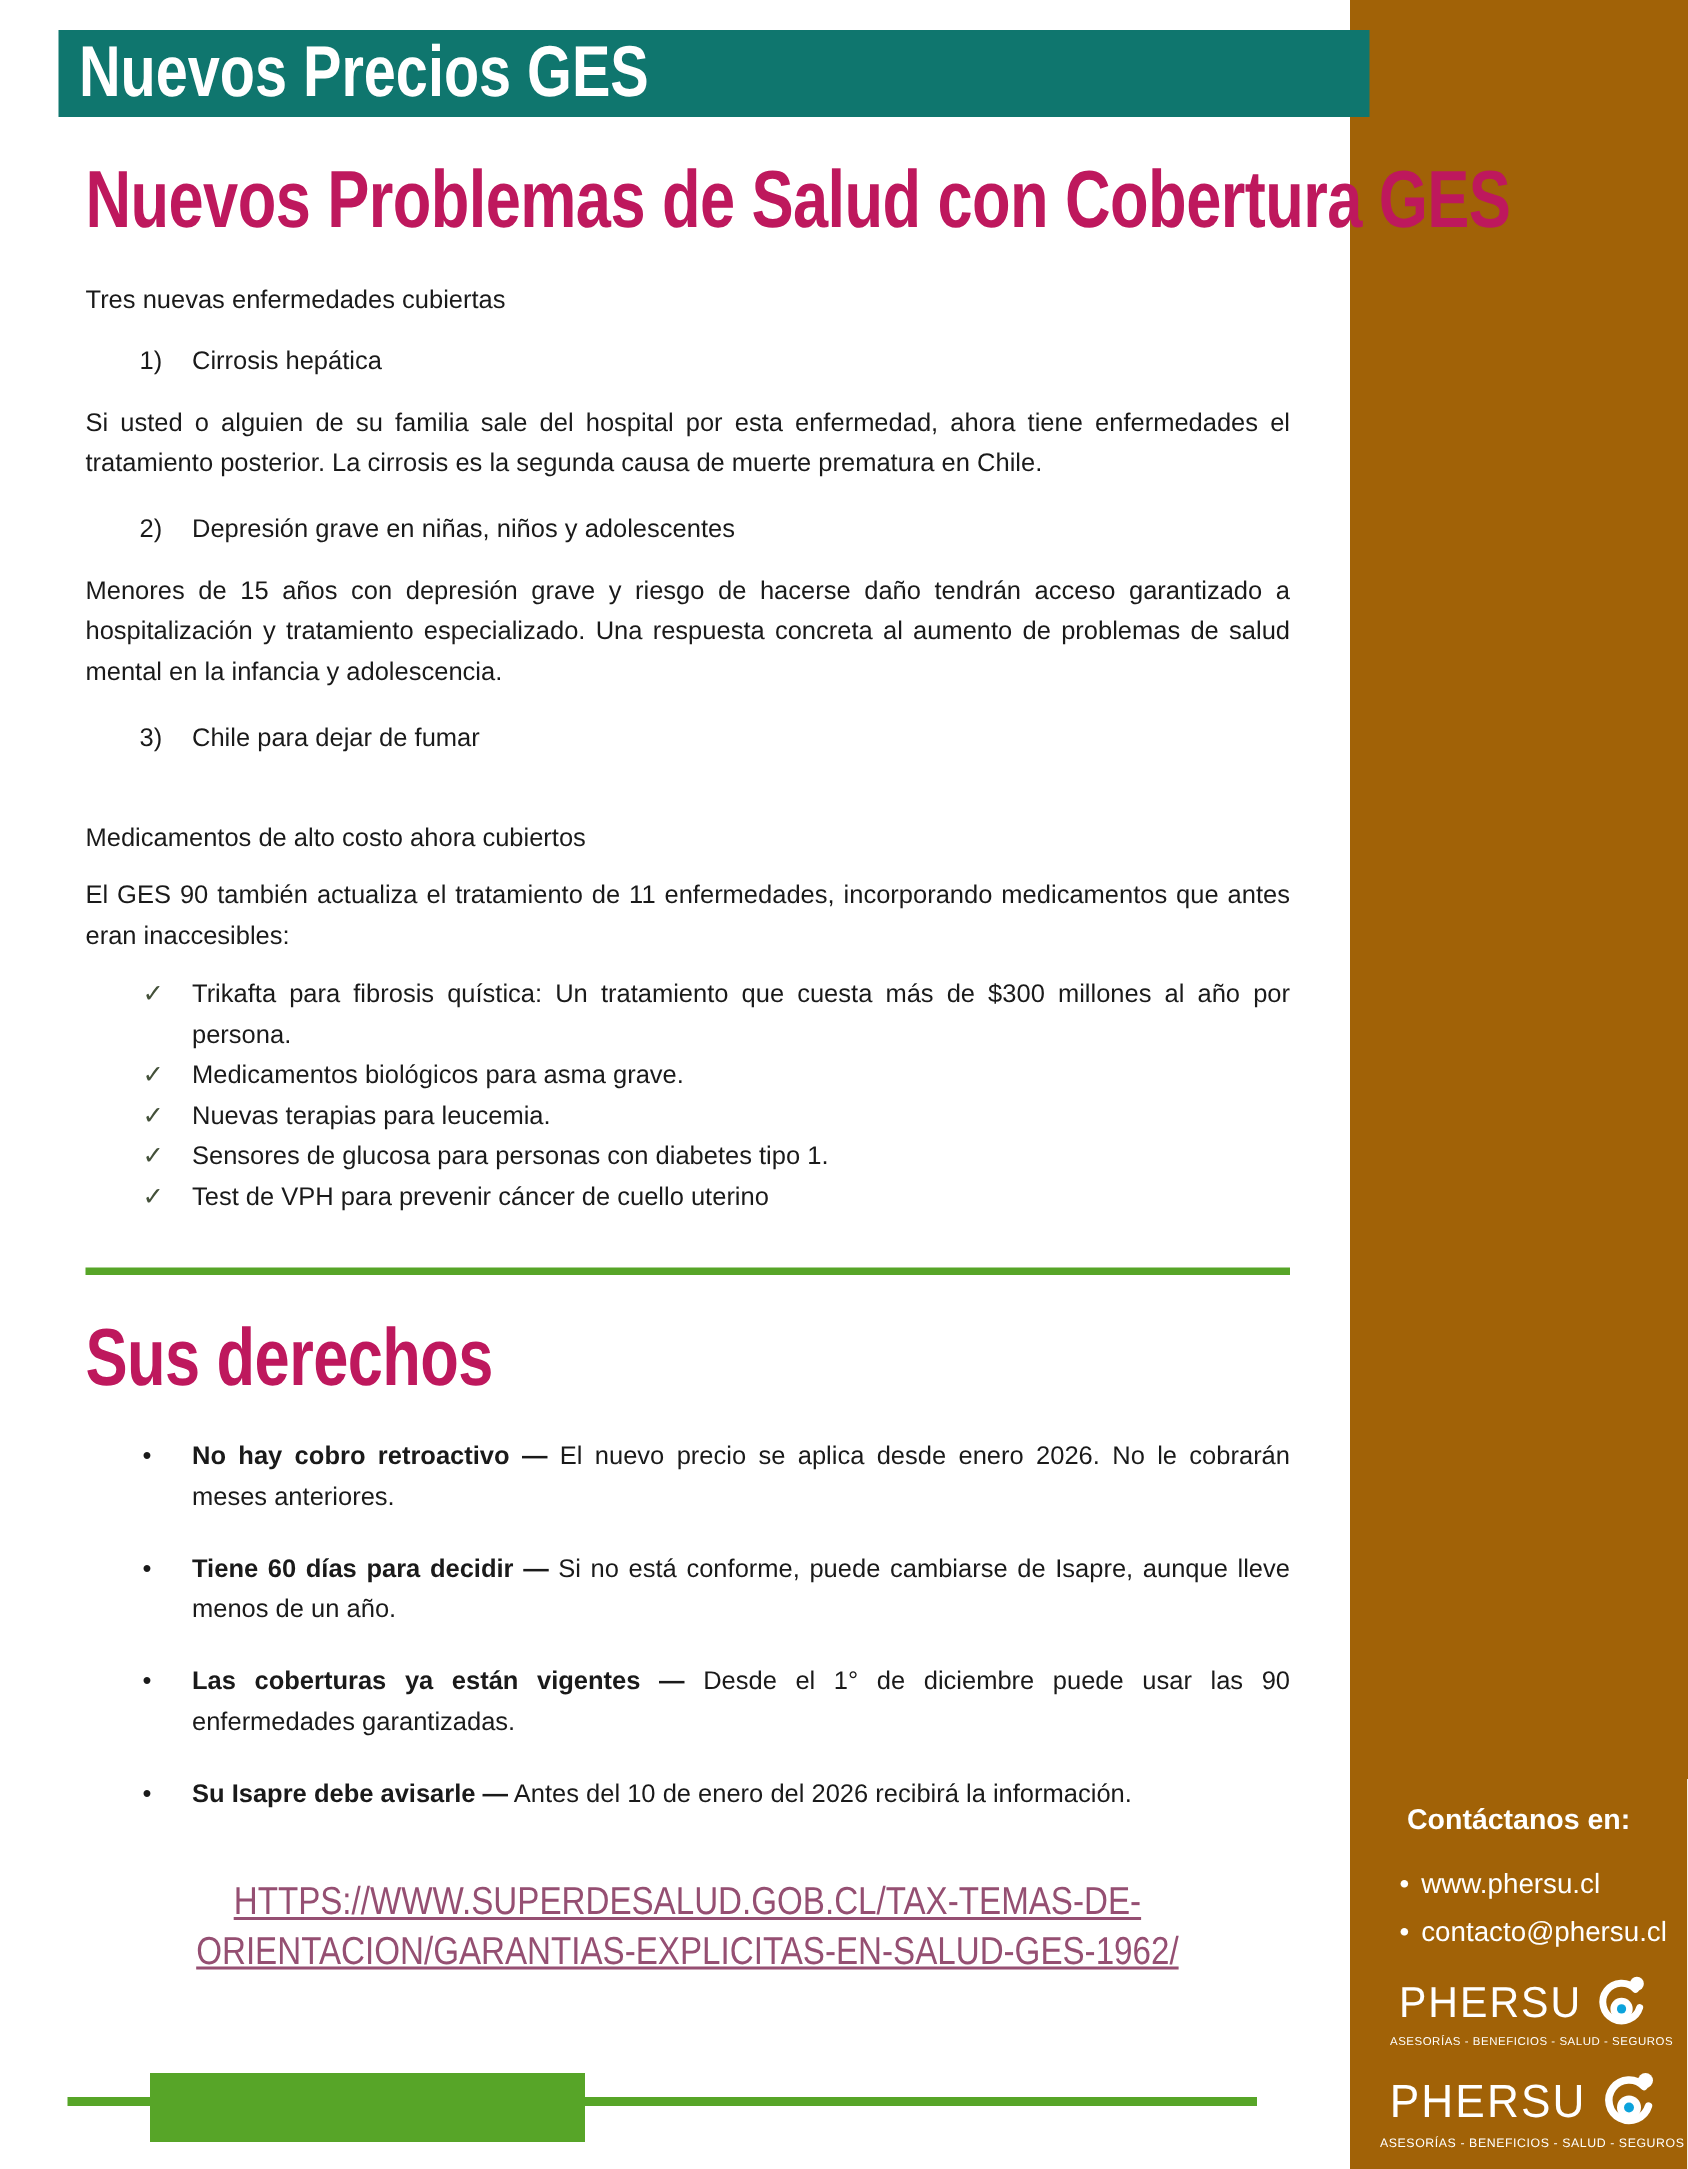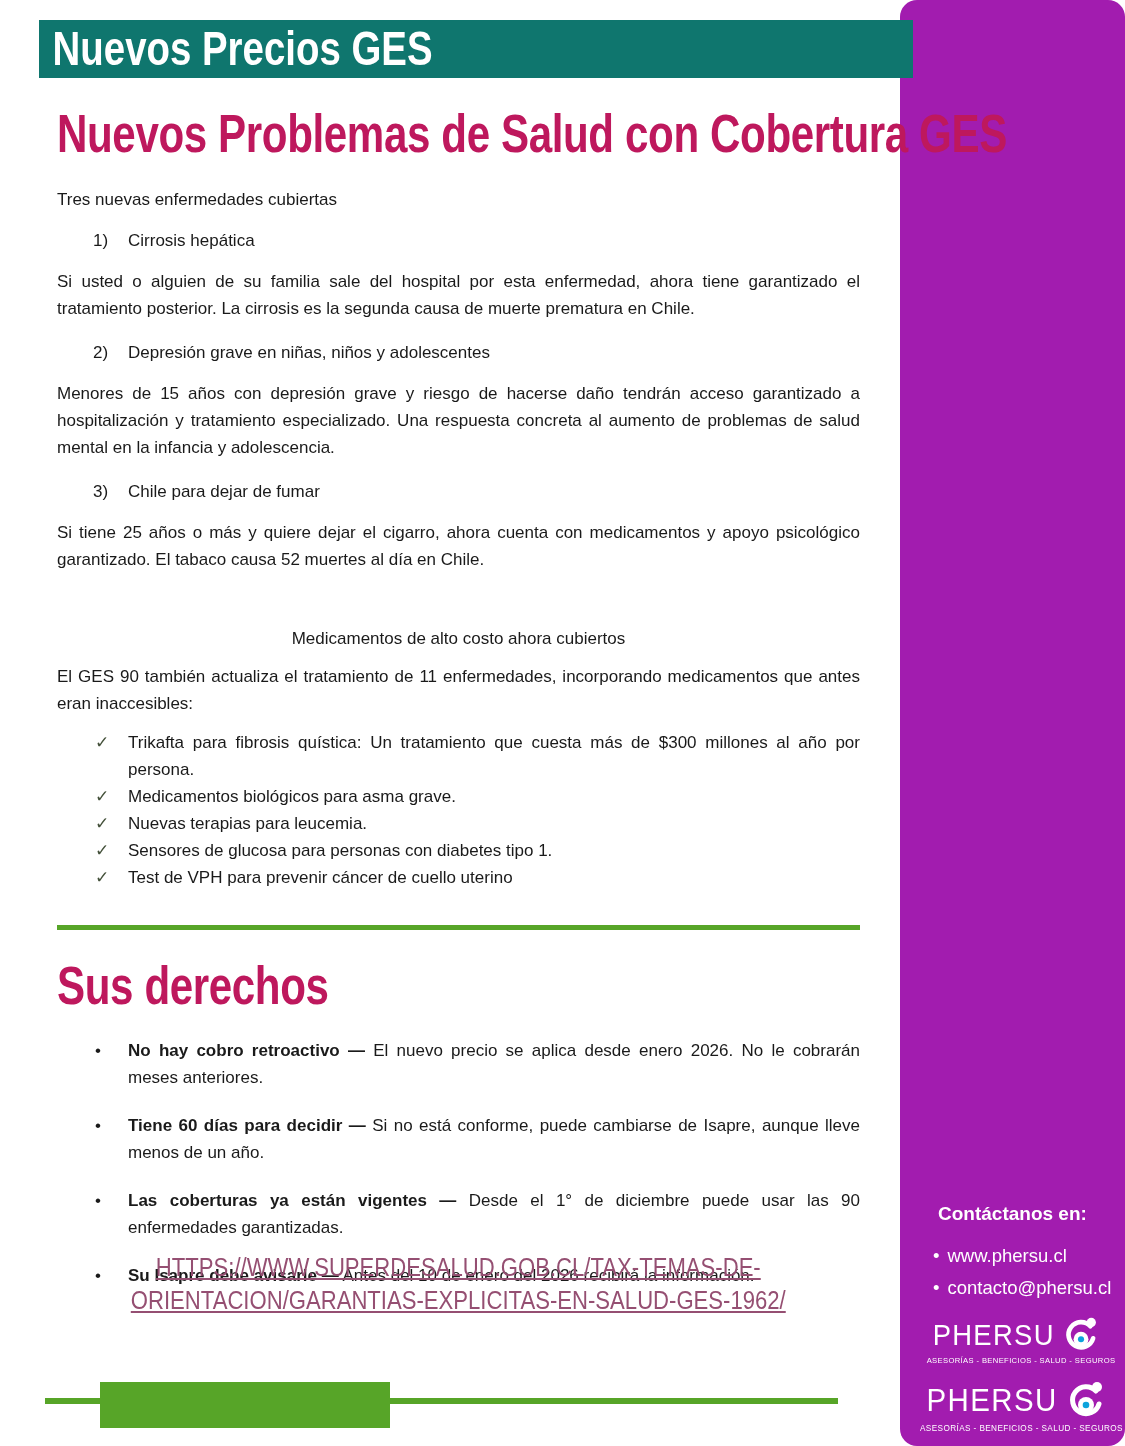--- a/index.html
+++ b/index.html
@@ -106,7 +106,7 @@
       <span class="marker">1)</span>
       <span>Cirrosis hepática</span>
     </div>
-    <p class="body">Si usted o alguien de su familia sale del hospital por esta enfermedad, ahora tiene garantizado el tratamiento posterior. La cirrosis es la segunda causa de muerte prematura en Chile.</p>
+    <p class="body">Si usted o alguien de su familia sale del hospital por esta enfermedad, ahora tiene enfermedades el tratamiento posterior. La cirrosis es la segunda causa de muerte prematura en Chile.</p>
 
     <div class="num-item">
       <span class="marker">2)</span>

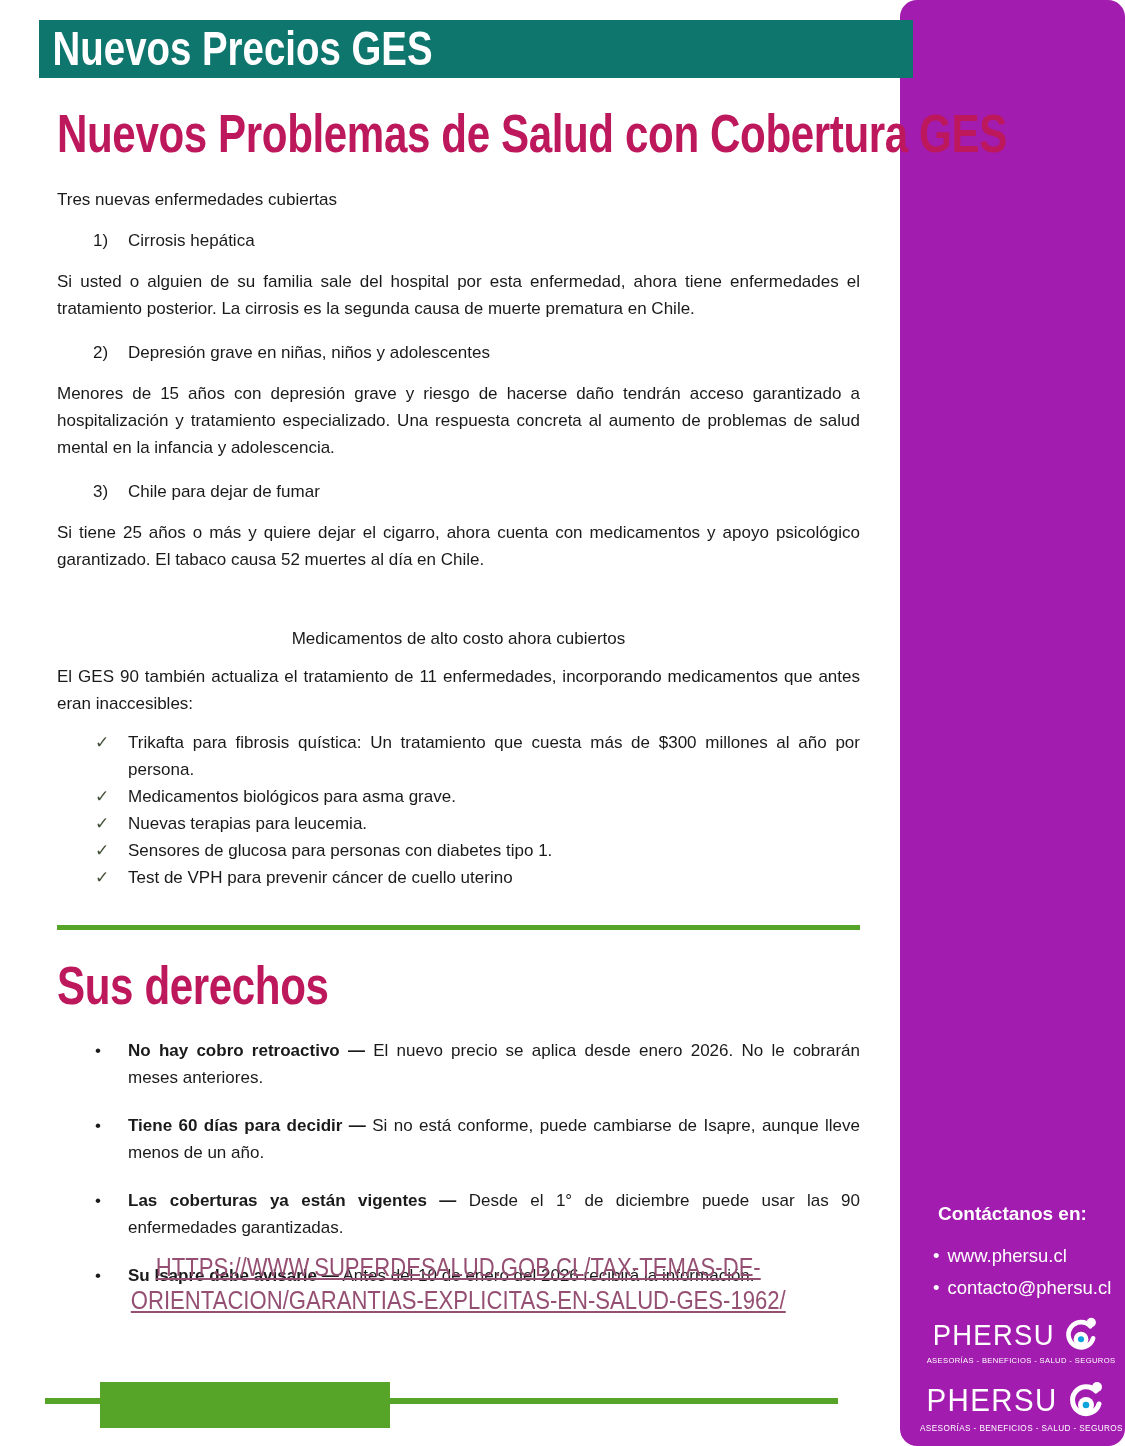--- a/index.html
+++ b/index.html
@@ -118,7 +118,6 @@
       <span class="marker">3)</span>
       <span>Chile para dejar de fumar</span>
     </div>
-    <p class="body">Si tiene 25 años o más y quiere dejar el cigarro, ahora cuenta con medicamentos y apoyo psicológico garantizado. El tabaco causa 52 muertes al día en Chile.</p>
 
     <h3 class="subhead gap-lg">Medicamentos de alto costo ahora cubiertos</h3>
     <p class="body">El GES 90 también actualiza el tratamiento de 11 enfermedades, incorporando medicamentos que antes eran inaccesibles:</p>

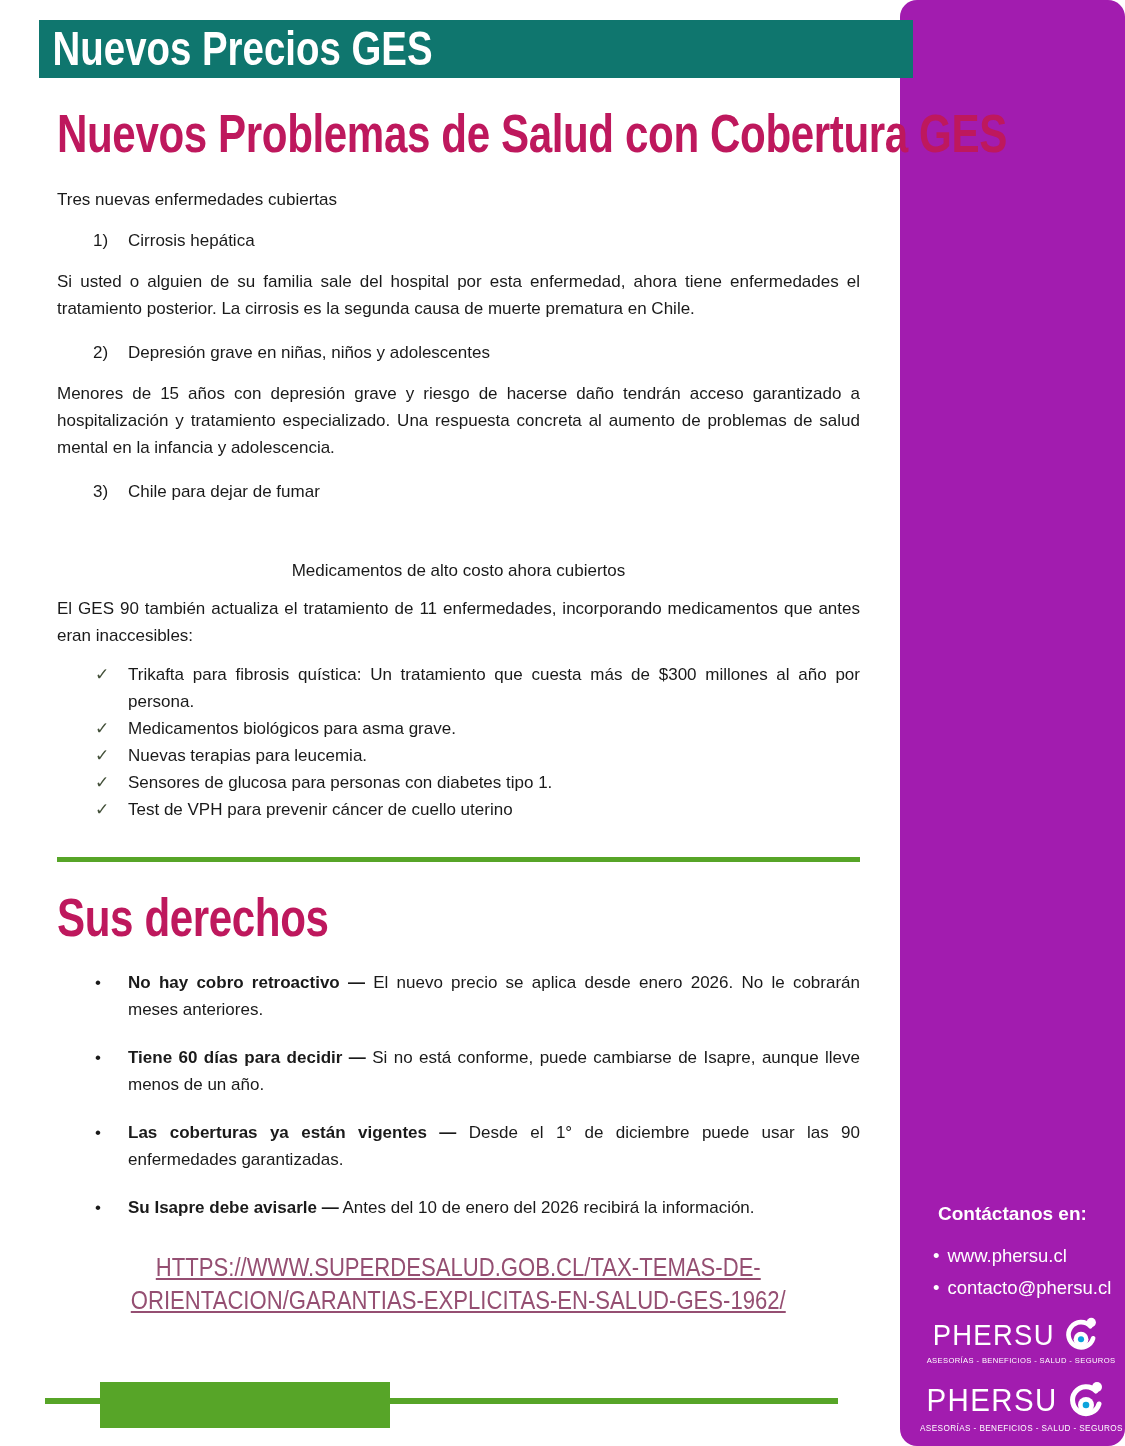--- a/index.html
+++ b/index.html
@@ -31,7 +31,7 @@
   .body{font-size:17px;line-height:27px;text-align:justify;margin:0;margin-top:14px;}
   .num-item{margin-top:17px;padding-left:71px;position:relative;font-size:17px;line-height:27px;}
   .num-item .marker{position:absolute;left:36px;}
-  .gap-lg{margin-top:56px;text-align:center;}
+  .gap-lg{margin-top:44px;}
   .check-list{margin-top:12px;}
   .check-item{position:relative;padding-left:71px;font-size:17px;line-height:27px;text-align:justify;}
   .check-item .check{position:absolute;left:38px;color:#44513a;}

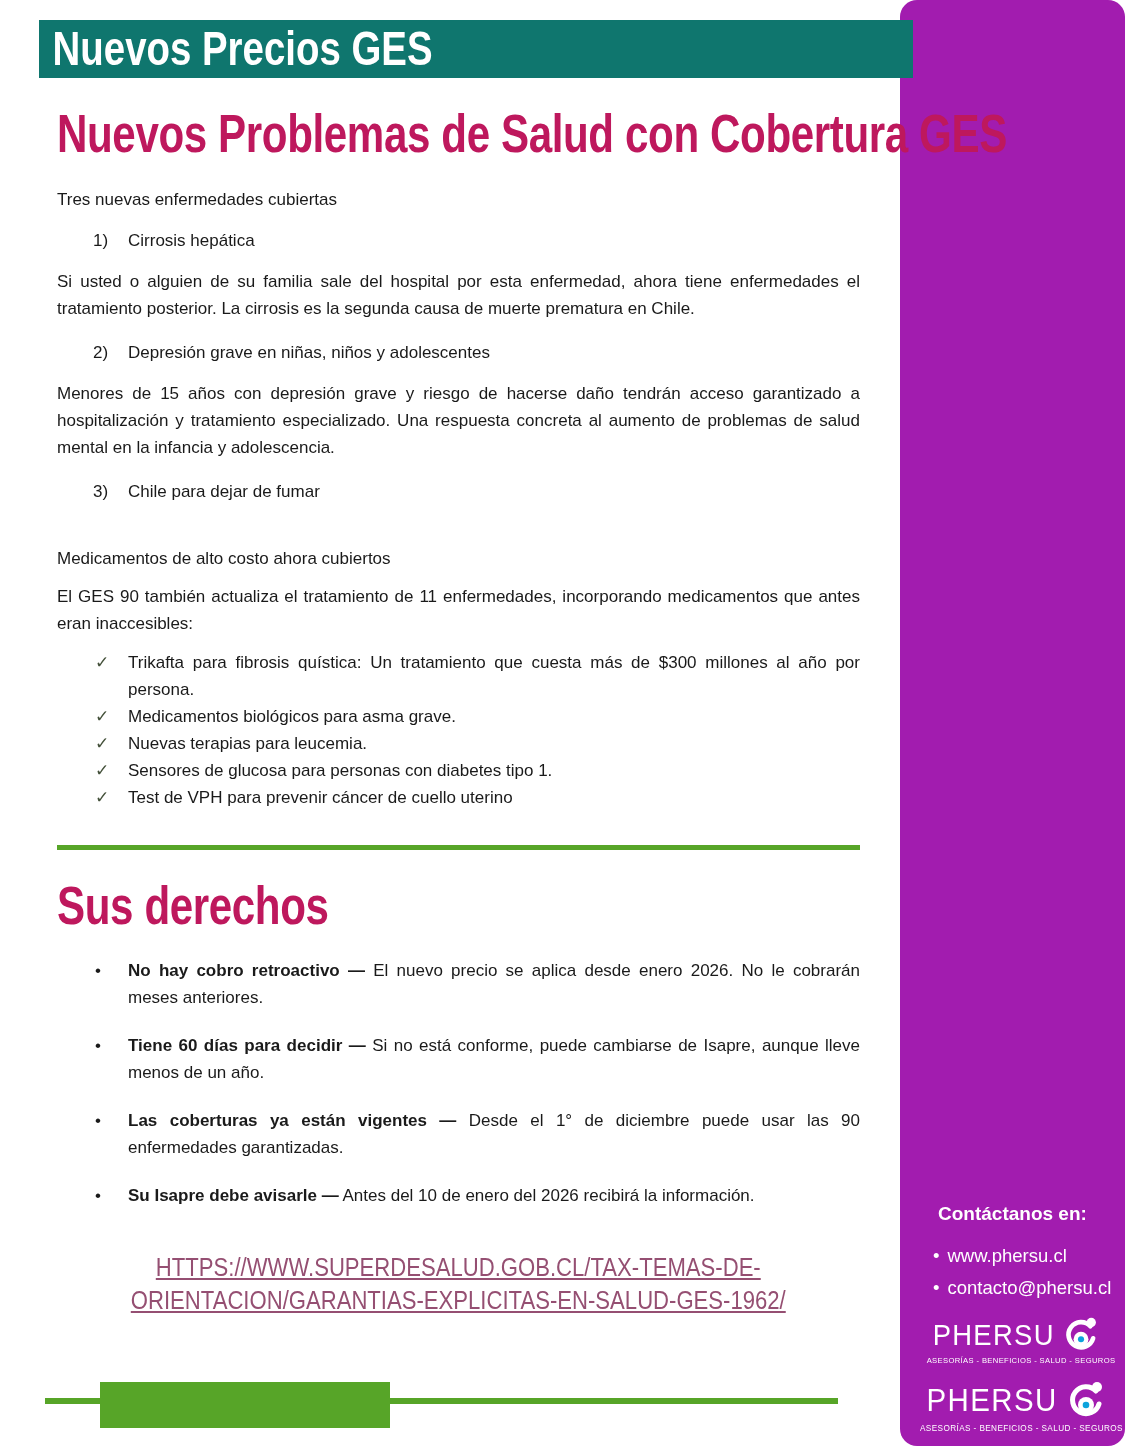--- a/index.html
+++ b/index.html
@@ -7,8 +7,8 @@
         font-family:"Liberation Sans",sans-serif;color:#1a1a1a;}
 
   
-  .sidebar{position:absolute;right:0;top:0;width:225px;height:1446px;background:#a21caf;
-           clip-path:polygon(82px 0,225px 0,221px 1446,18px 1446);border-radius:17px;}
+  .sidebar{position:absolute;right:0;top:0;width:225px;height:1446px;background:#a16207;
+           clip-path:polygon(82px 0,225px 0,221px 1446,18px 1446);}
   .contact-heading{position:absolute;left:38px;top:1203px;color:#fff;font-weight:bold;font-size:19px;}
   .contact-item{position:absolute;left:33px;color:#fff;font-size:18.5px;white-space:nowrap;}
   .ci1{top:1245px}.ci2{top:1277px}

